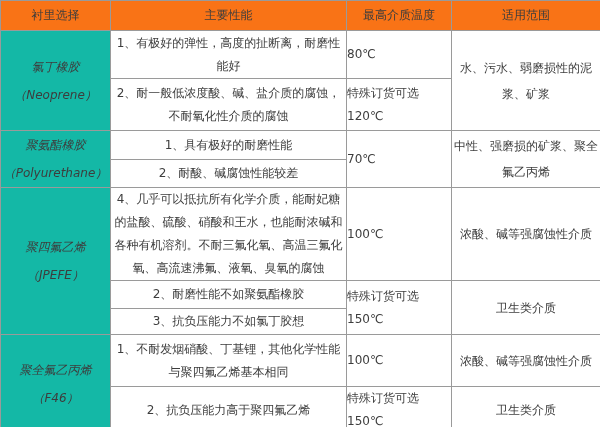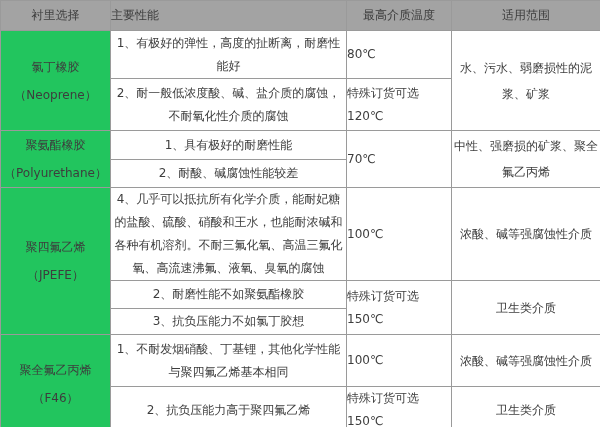--- a/index.html
+++ b/index.html
@@ -31,7 +31,7 @@
   }
   
   thead th {
-    background: #a3a3a3;
+    background: #f97316;
     color: #ffffff;
     font-weight: normal;
     height: 30px;

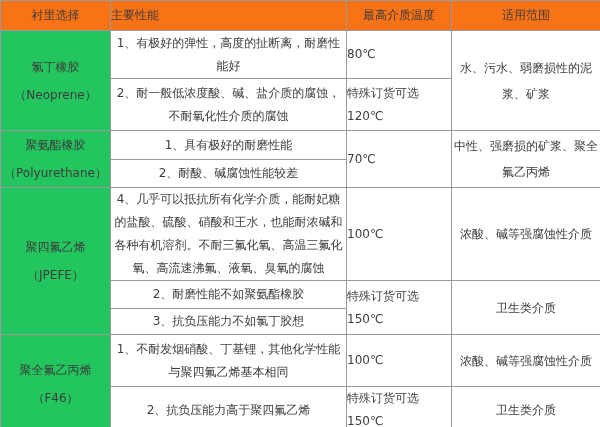--- a/index.html
+++ b/index.html
@@ -38,7 +38,7 @@
     font-size: 13px;
     border-color: #6e8f90;
   }
-  th.h-left { text-align: left; padding-left: 16px; }
+  th.h-left { text-align: center; padding-left: 16px; }
   th.h-center { text-align: center; }
   
   td.material {

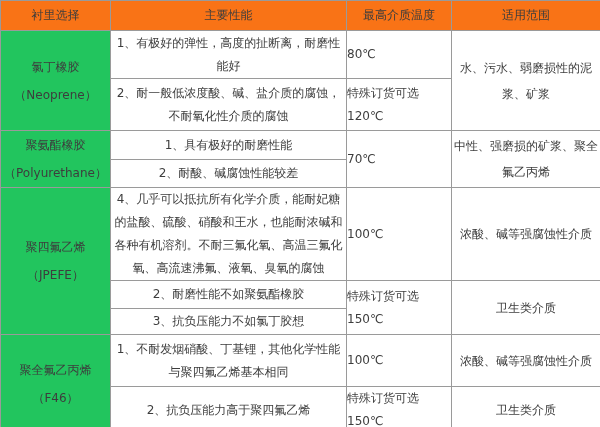--- a/index.html
+++ b/index.html
@@ -42,11 +42,12 @@
   th.h-center { text-align: center; }
   
   td.material {
-    background: #22c55e;
+    background: #14b8a6;
     color: #ffffff;
     text-align: center;
     font-size: 12.5px;
     line-height: 24px;
+    font-style: italic;
   }
   td.material .mname { padding: 2px 0; }
   

